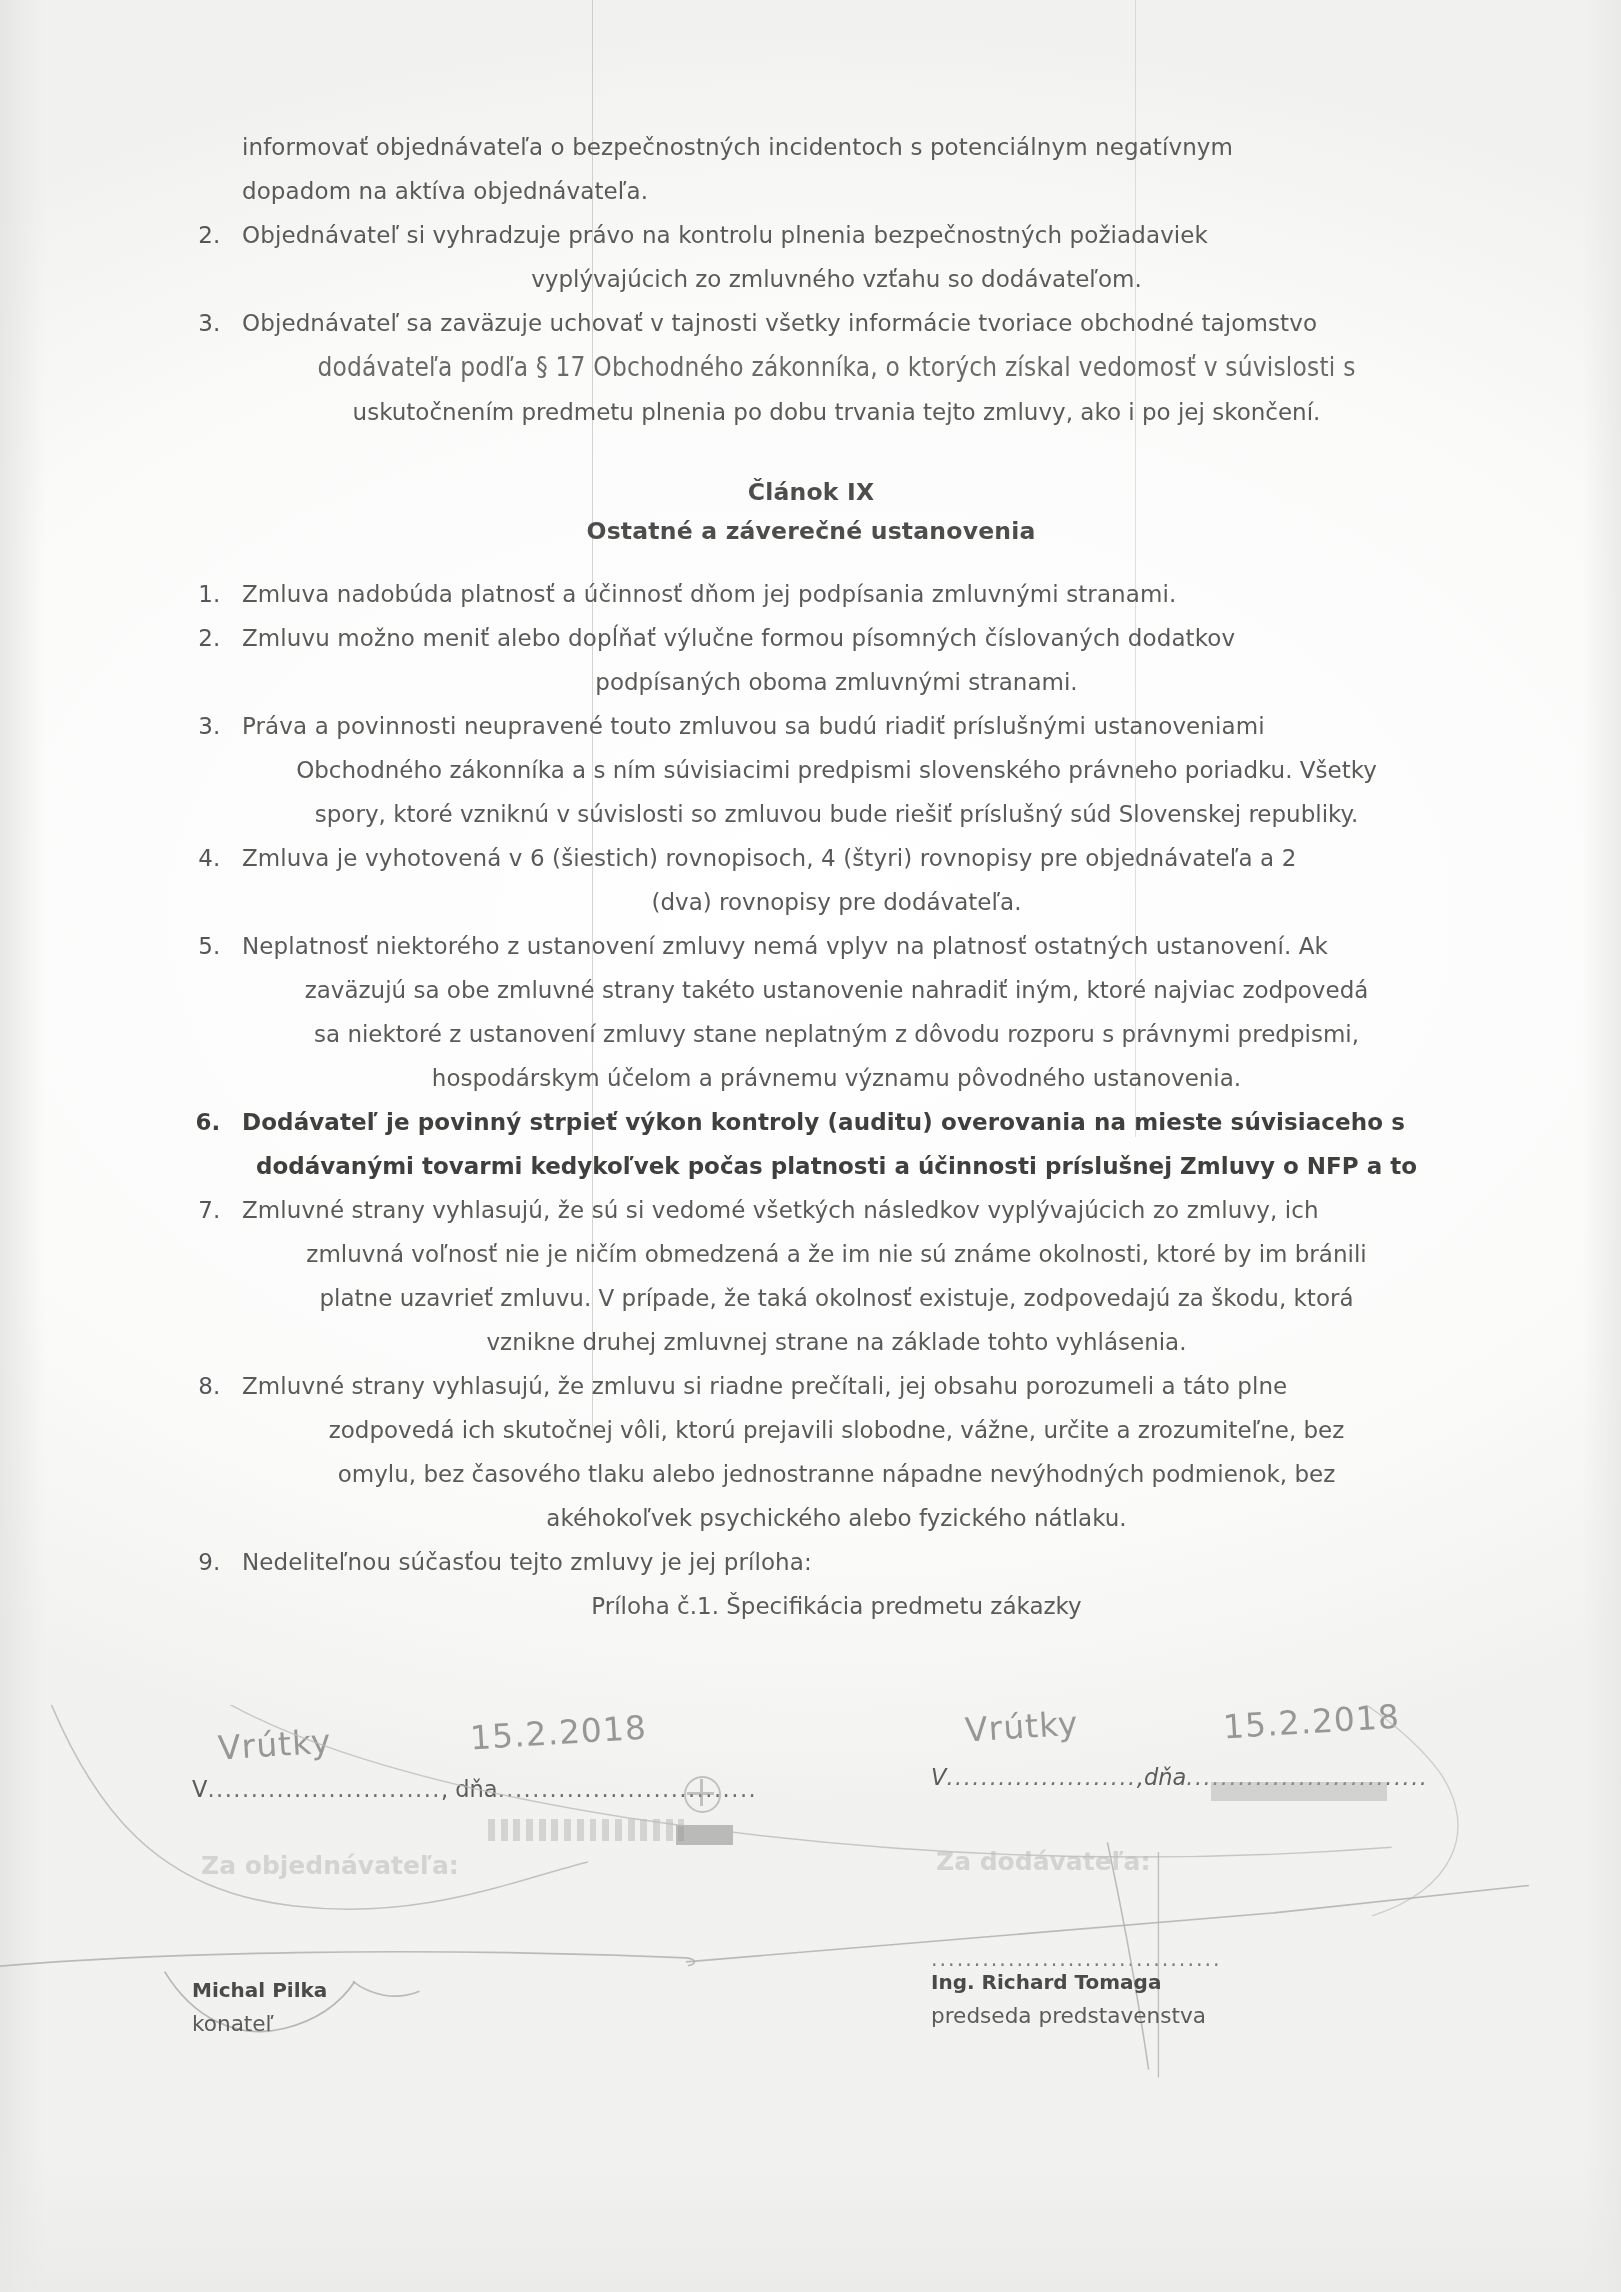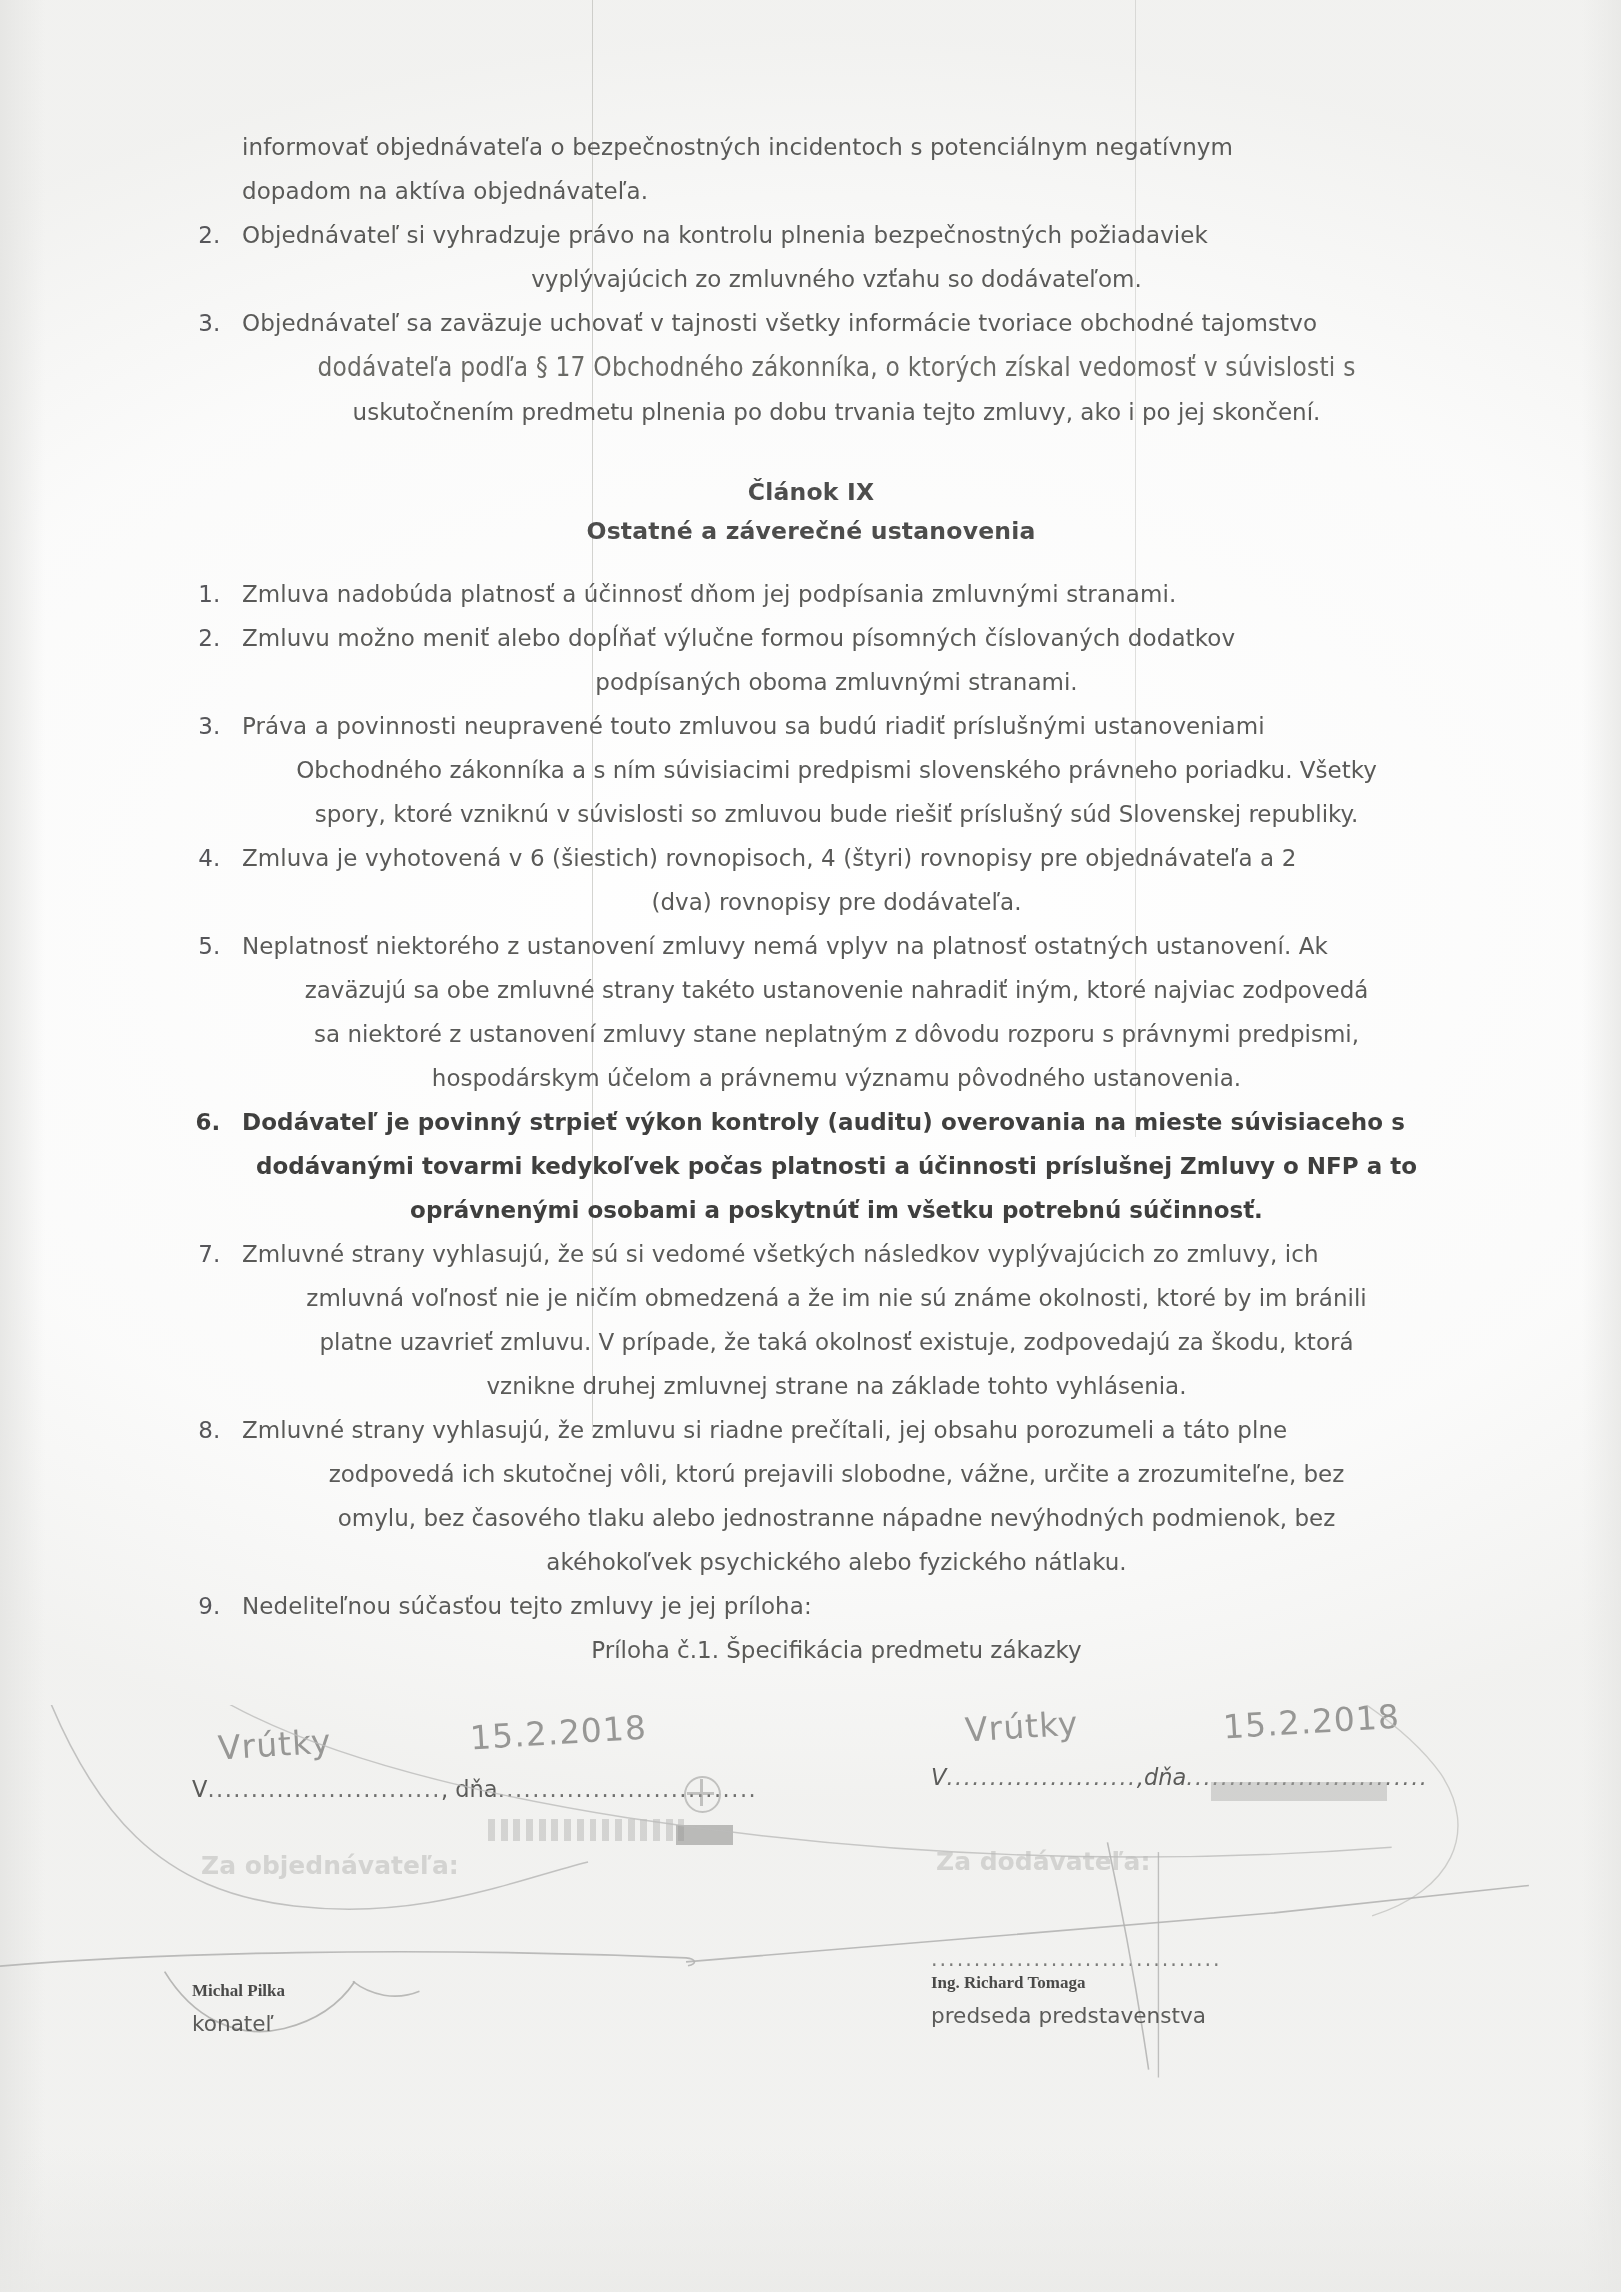--- a/index.html
+++ b/index.html
@@ -351,7 +351,6 @@
     </div>
     <div class="cont bold-item">
       <div class="plain-line">dodávanými tovarmi kedykoľvek počas platnosti a účinnosti príslušnej Zmluvy o NFP a to</div>
-      <div class="plain-line">oprávnenými osobami a poskytnúť im všetku potrebnú súčinnosť.</div>
     </div>
 
     <div class="para">

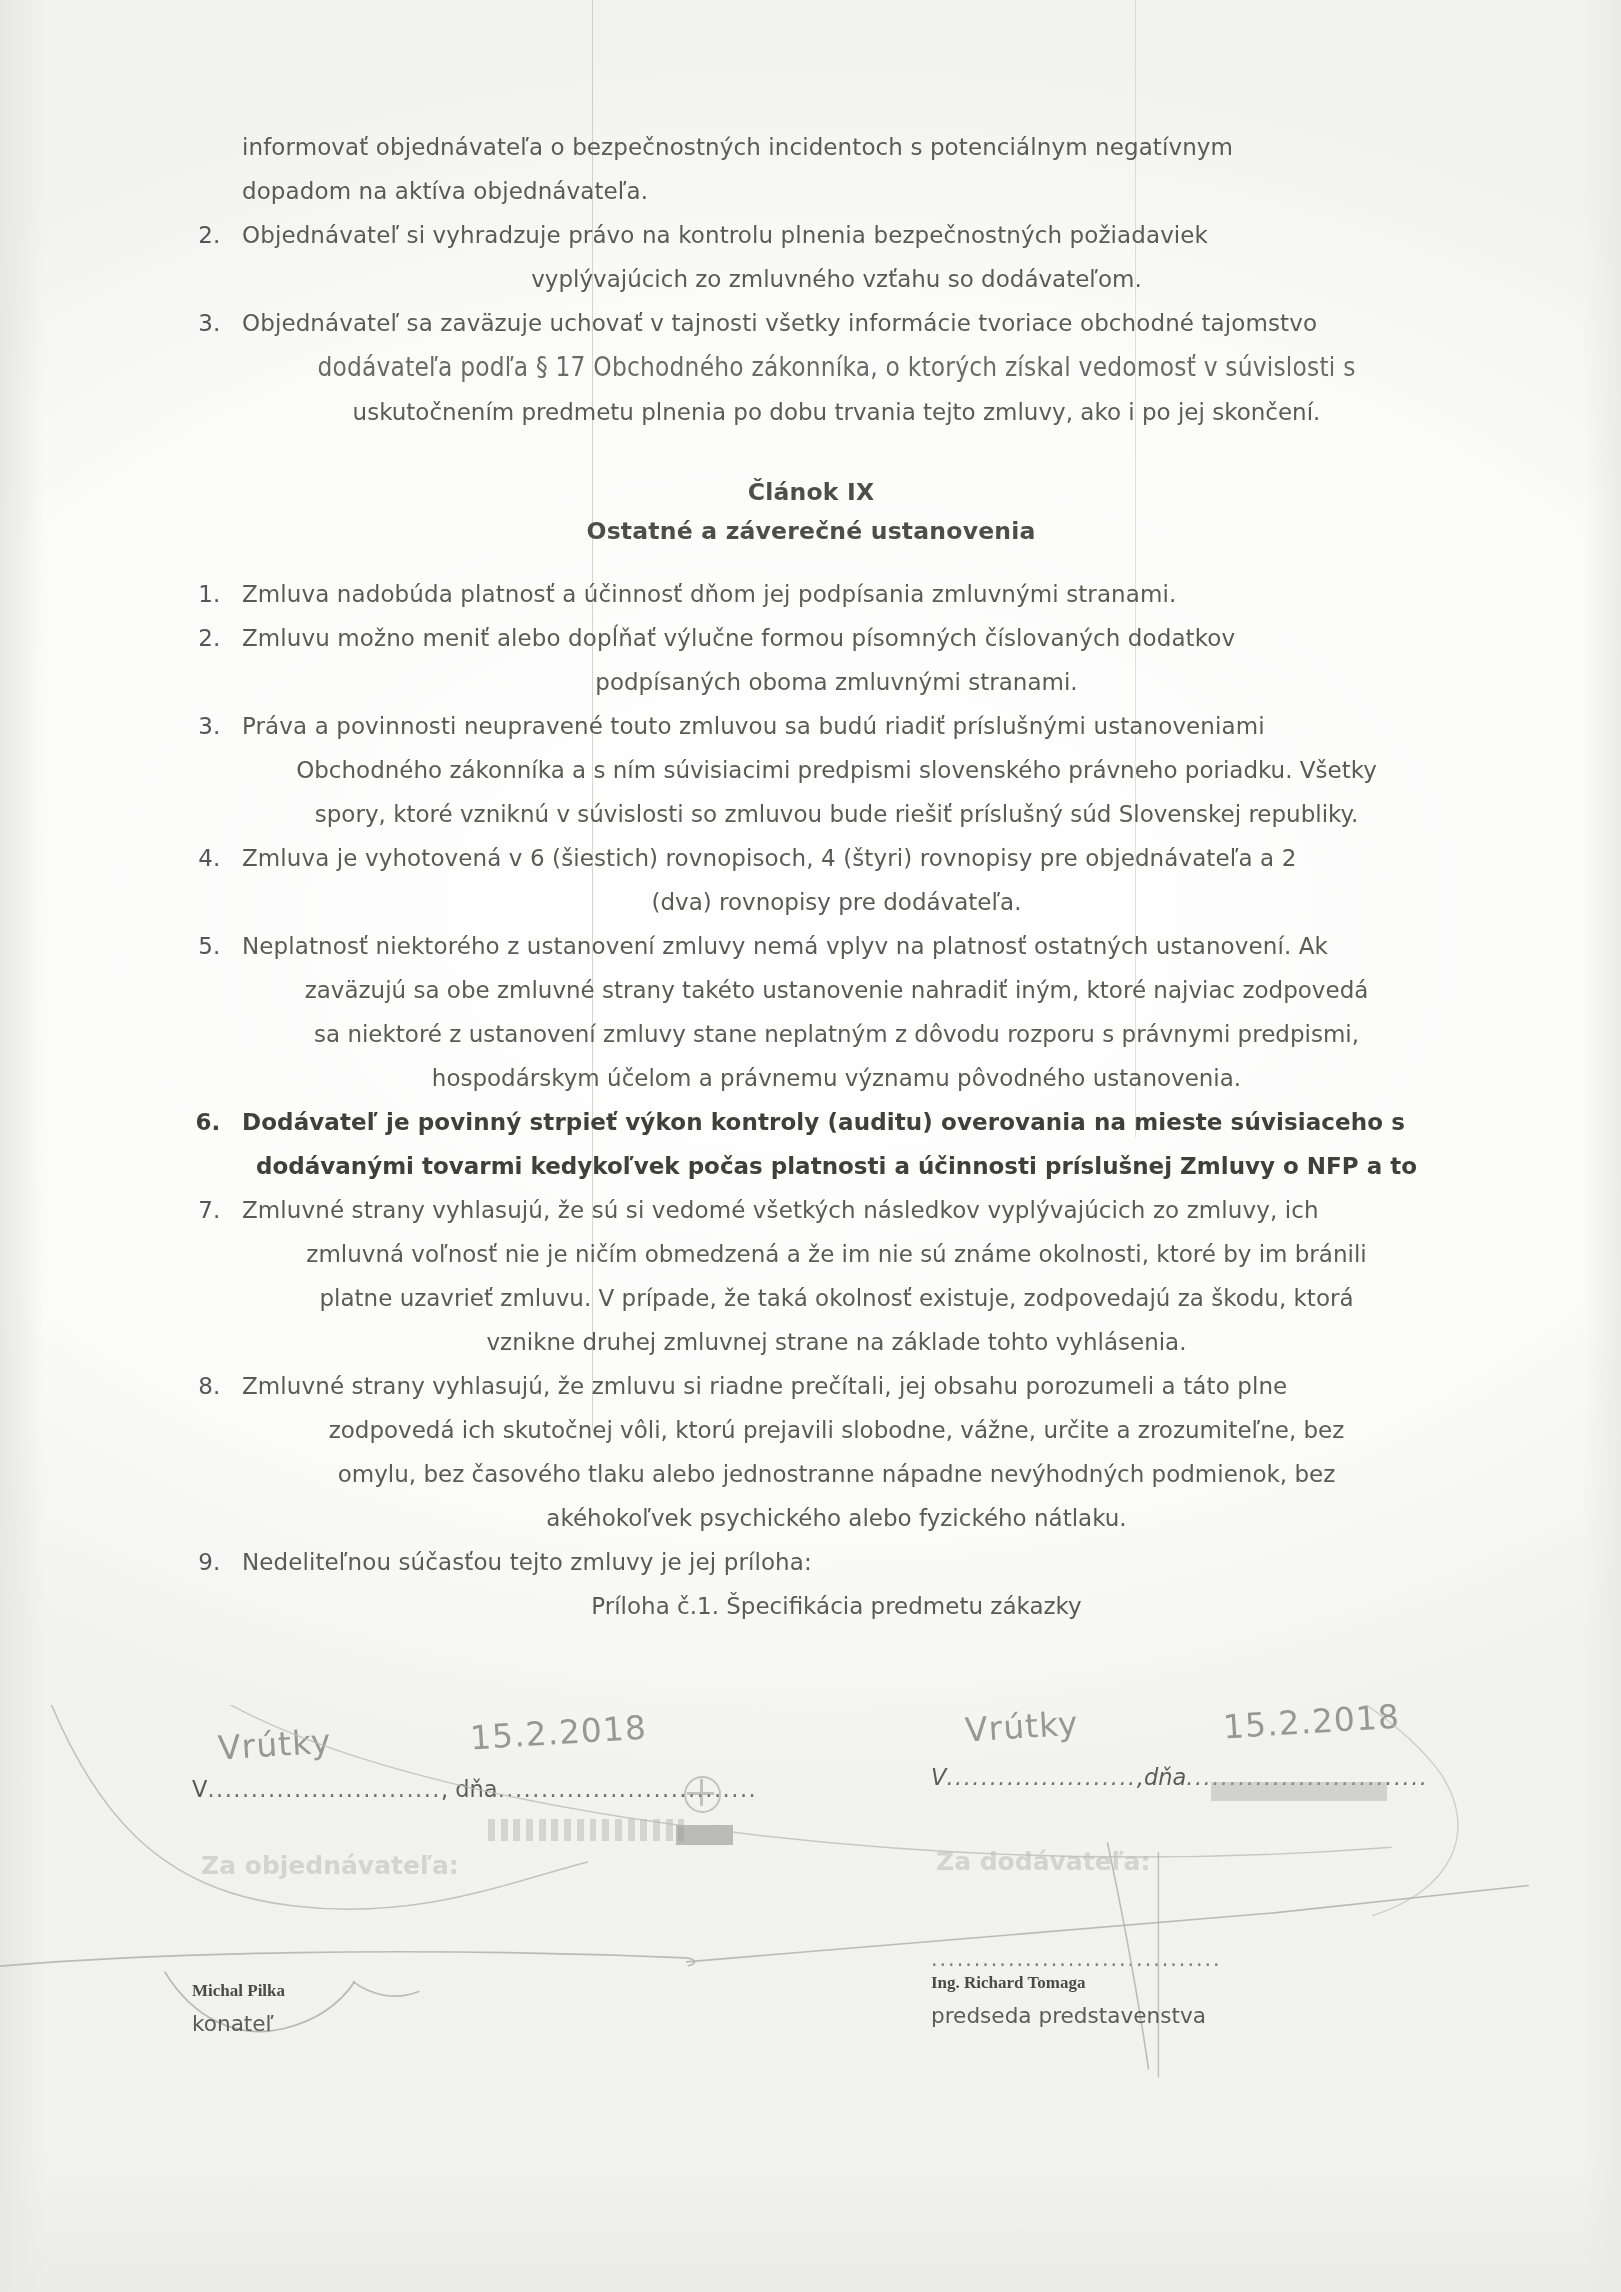--- a/index.html
+++ b/index.html
@@ -239,11 +239,10 @@
   .name-left  { left: 192px; top: 1974px; }
   .name-right { left: 931px; top: 1966px; }
   .name-main {
-    font-size: 17px;
+    font-size: 20px;
     font-weight: bold;
     line-height: 33px;
     white-space: nowrap;
-    font-family: Liberation Serif, serif;
   }
   .name-role {
     font-size: 21.6px;

